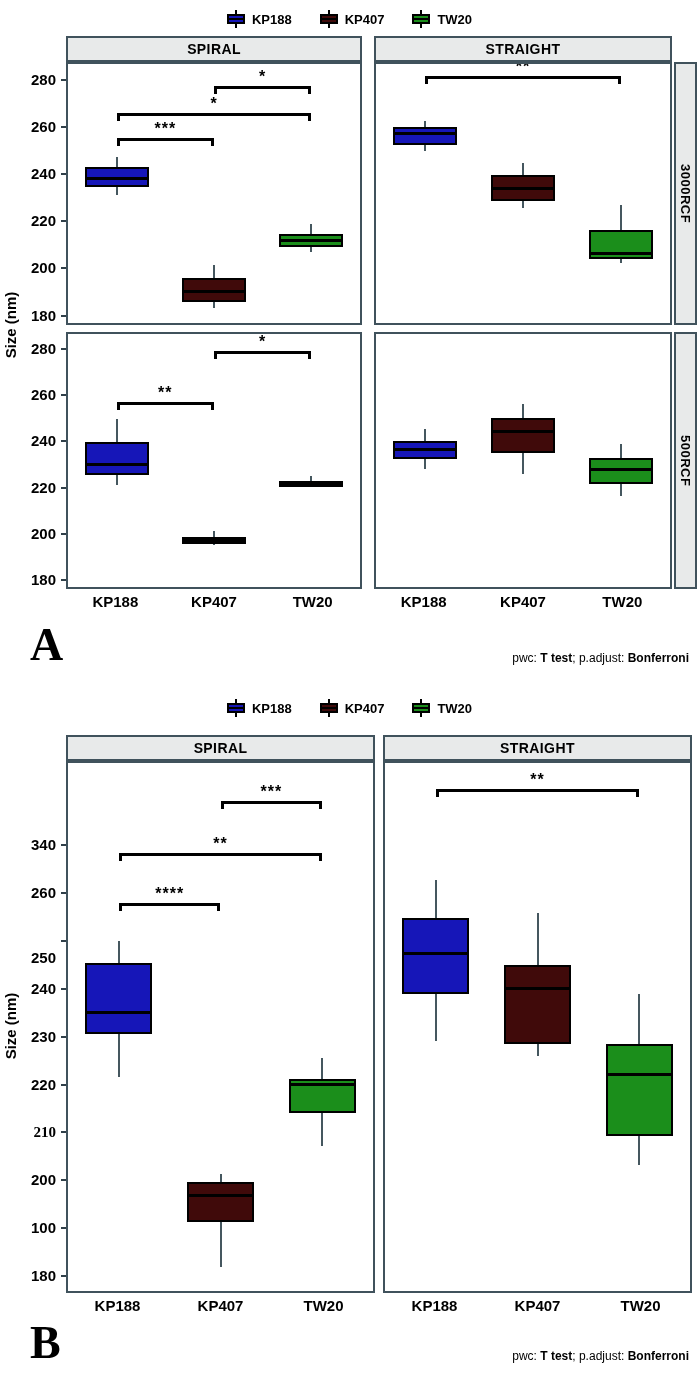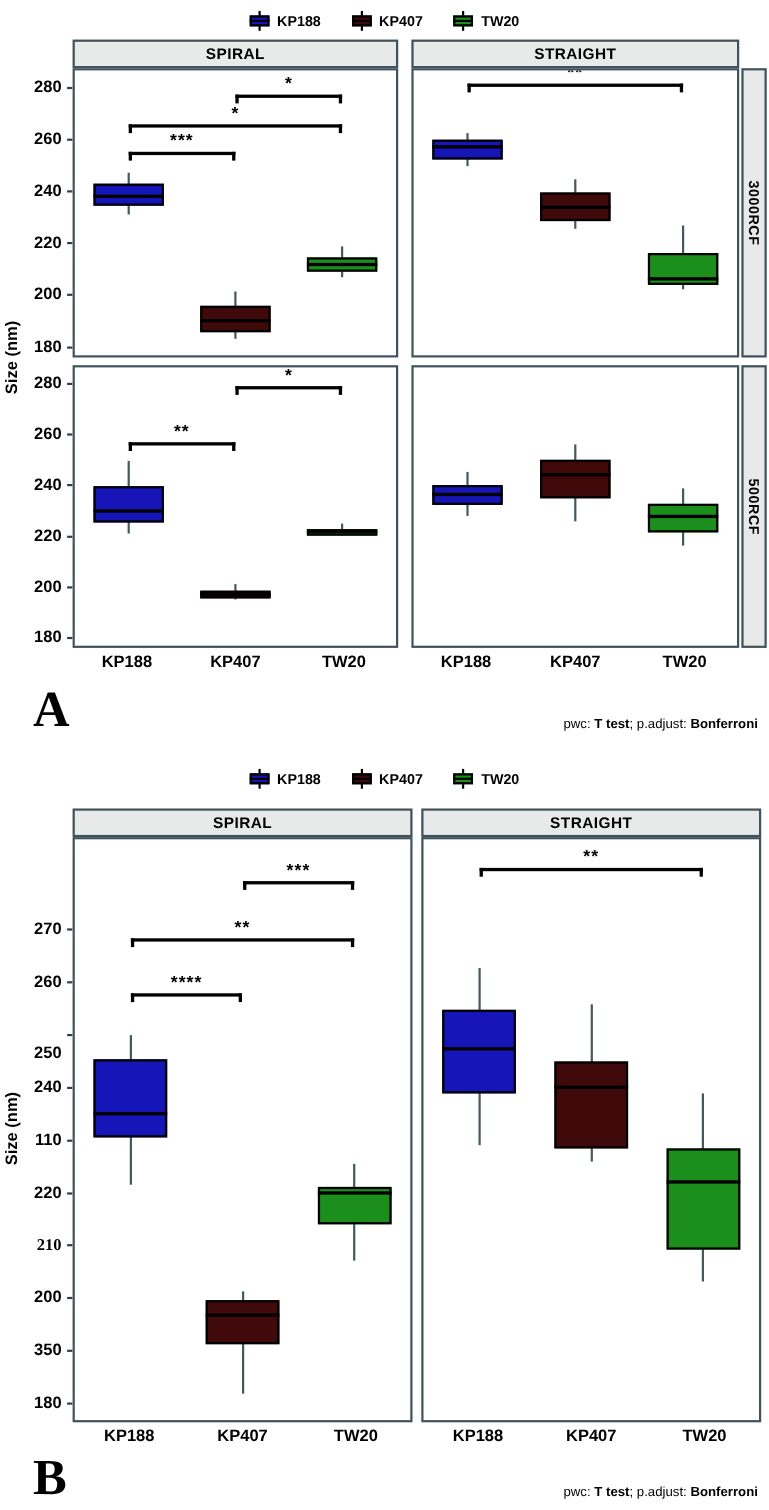--- a/index.html
+++ b/index.html
@@ -247,7 +247,7 @@
           <div class="tick-mark" style="top: 178.73px;"></div>
           <div class="tick-lab" style="top: 123.802px;">260</div>
           <div class="tick-mark" style="top: 130.802px;"></div>
-          <div class="tick-lab" style="top: 75.8739px;">270</div>
+          <div class="tick-lab" style="top: 75.8739px;">340</div>
           <div class="tick-mark" style="top: 82.8739px;"></div>
         </div>
 

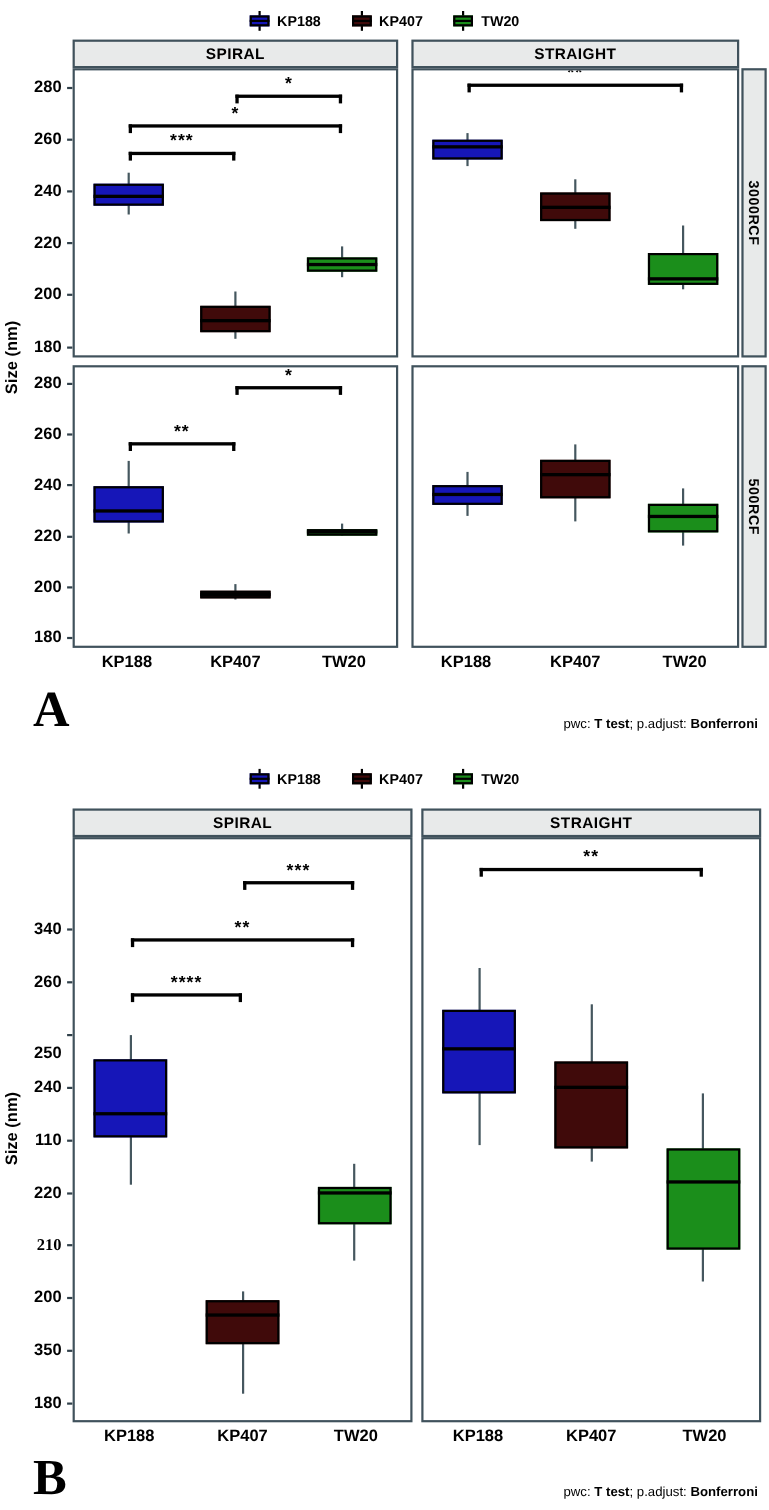--- a/index.html
+++ b/index.html
@@ -239,7 +239,7 @@
           <div class="tick-mark" style="top: 370.441px;"></div>
           <div class="tick-lab" style="top: 315.514px;">220</div>
           <div class="tick-mark" style="top: 322.514px;"></div>
-          <div class="tick-lab" style="top: 267.586px;">110</div>
+          <div class="tick-lab" style="top: 267.586px;">230</div>
           <div class="tick-mark" style="top: 274.586px;"></div>
           <div class="tick-lab" style="top: 219.658px;">240</div>
           <div class="tick-mark" style="top: 226.658px;"></div>

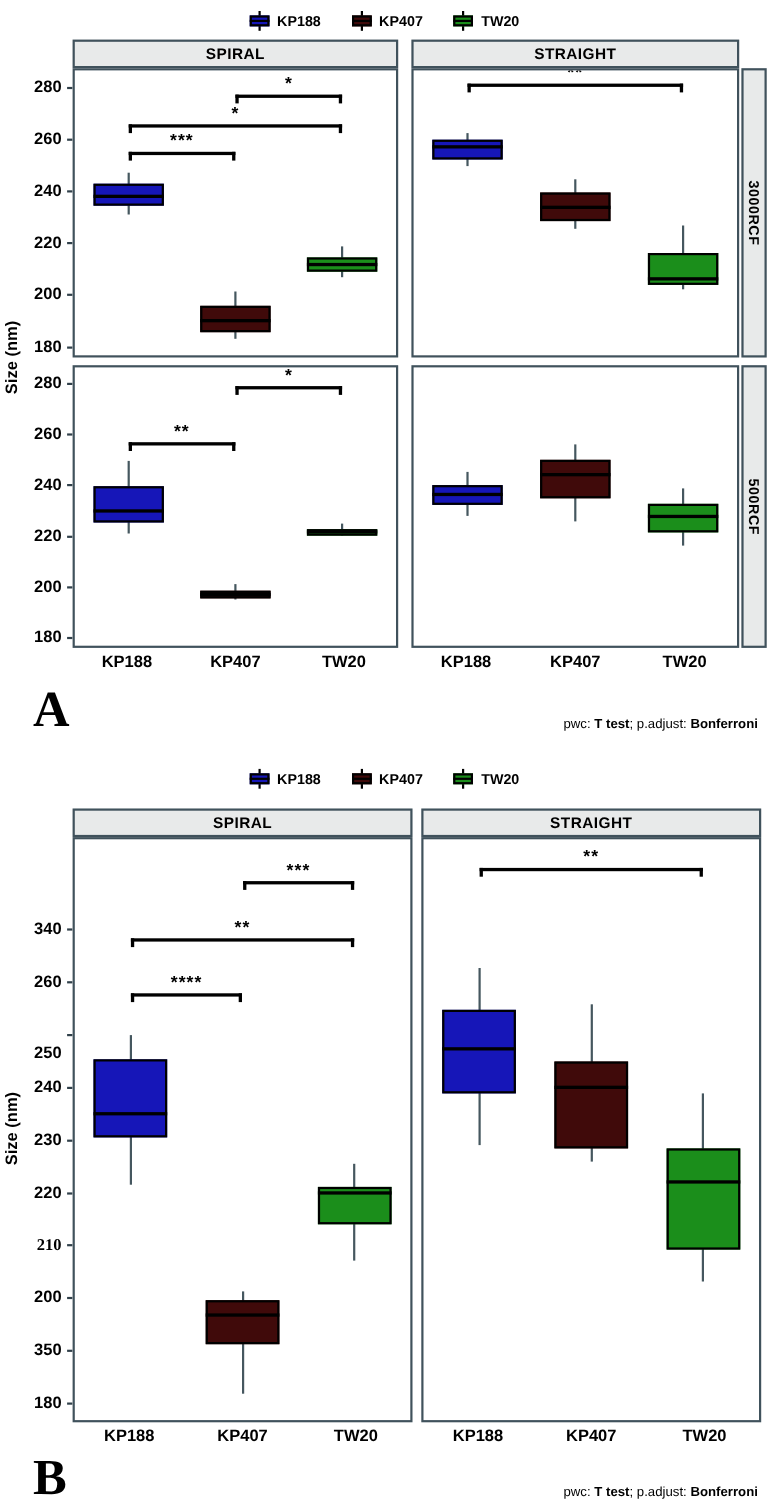--- a/index.html
+++ b/index.html
@@ -231,7 +231,7 @@
       <div class="tick-col" style="left:0;top:26px;height:532px;">
           <div class="tick-lab" style="top: 507.225px;">180</div>
           <div class="tick-mark" style="top: 514.225px;"></div>
-          <div class="tick-lab" style="top: 459.297px;">350</div>
+          <div class="tick-lab" style="top: 459.297px;">100</div>
           <div class="tick-mark" style="top: 466.297px;"></div>
           <div class="tick-lab" style="top: 411.369px;">200</div>
           <div class="tick-mark" style="top: 418.369px;"></div>

